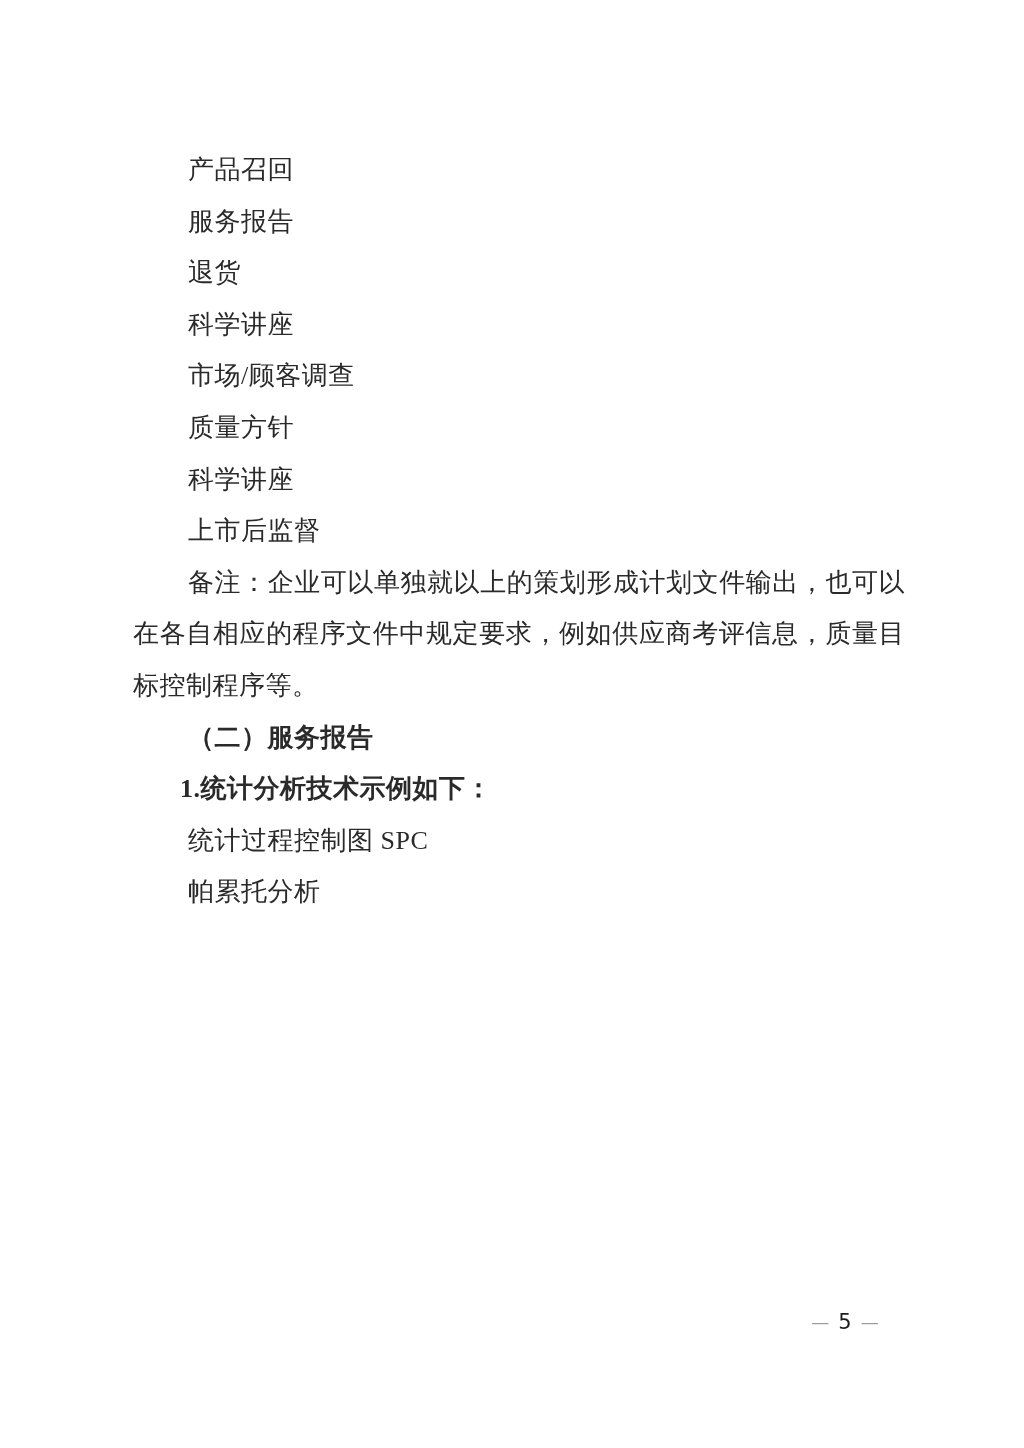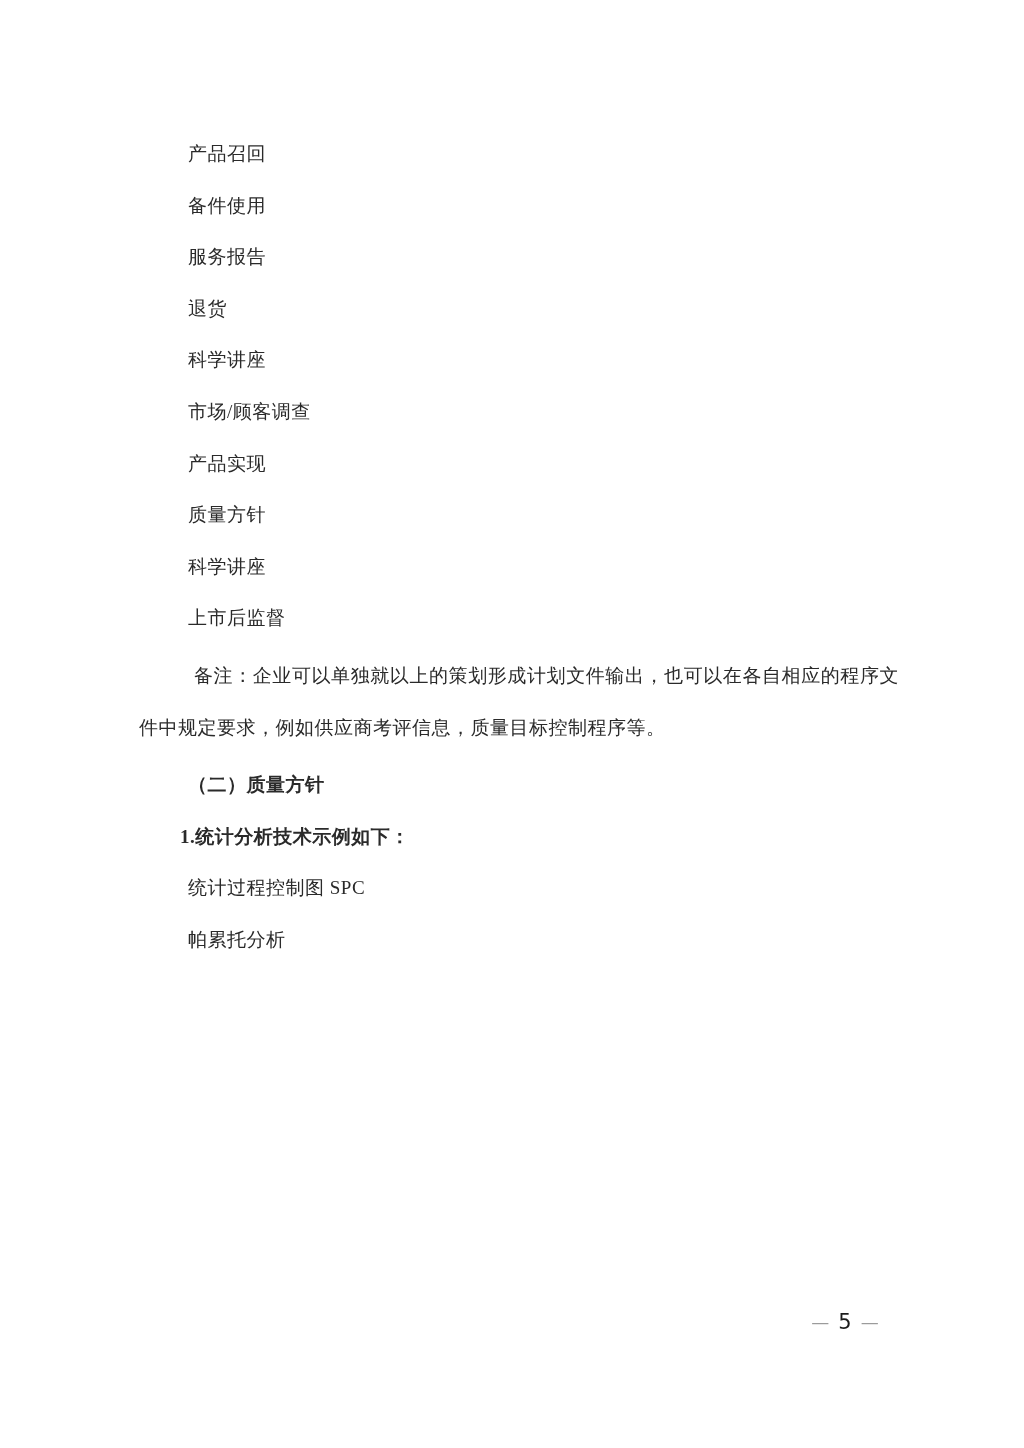--- a/index.html
+++ b/index.html
@@ -19,9 +19,9 @@
   .content {
     position: absolute;
     left: 133px;
-    top: 128px;
+    top: 144px;
     width: 772px;
-    font-size: 19px;
+    font-size: 26px;
     line-height: 51.6px;
     letter-spacing: 0.5px;
   }

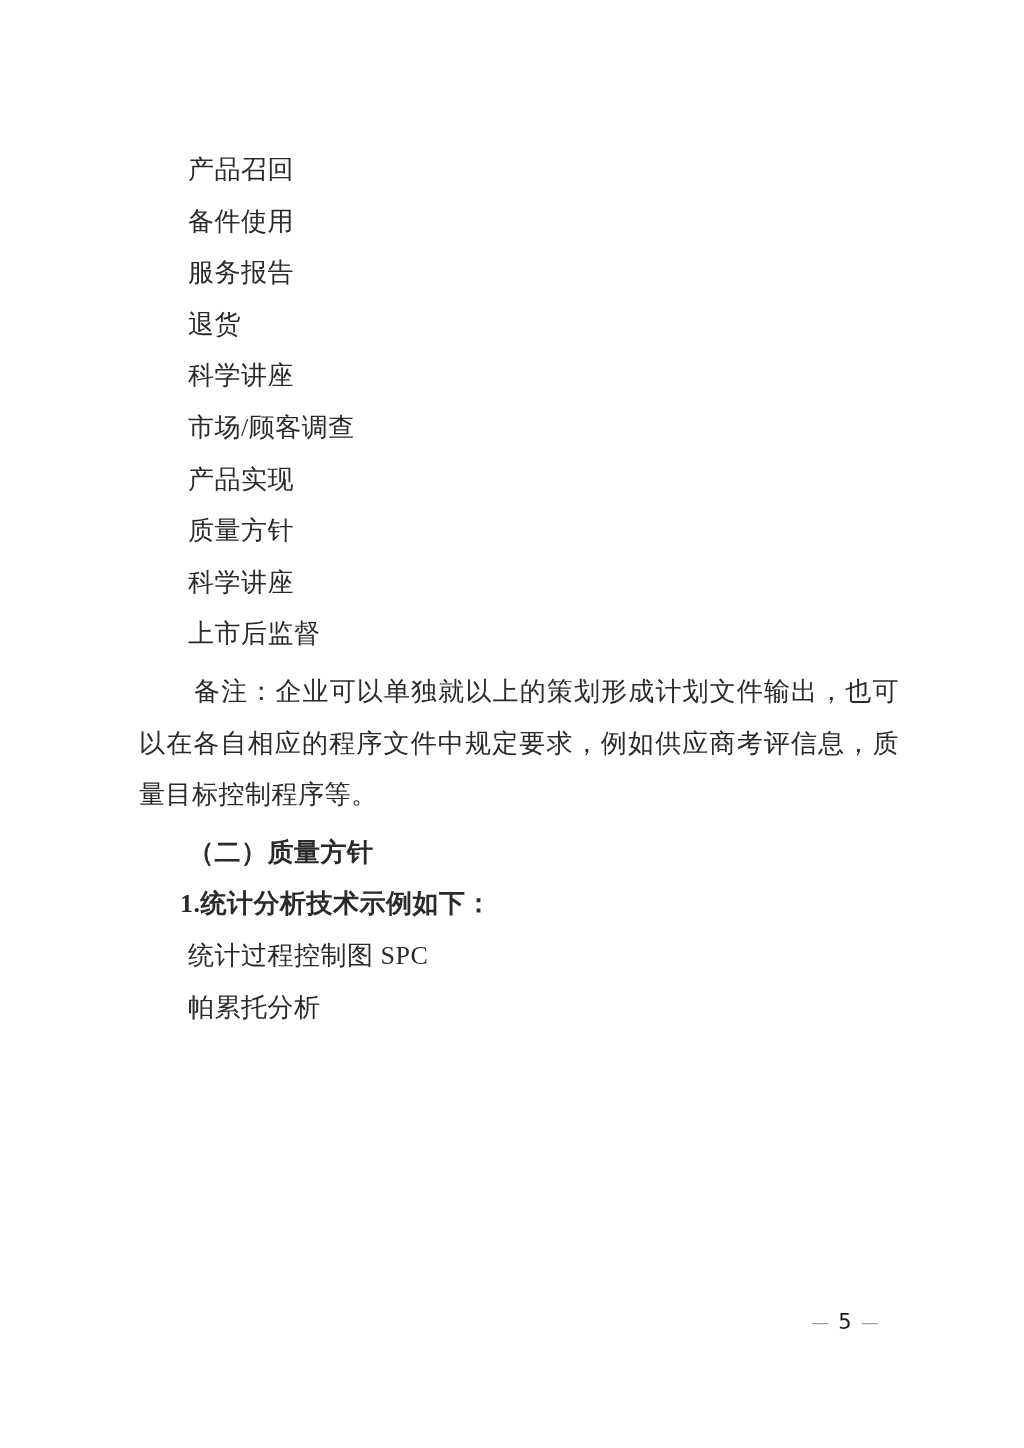--- a/index.html
+++ b/index.html
@@ -72,7 +72,6 @@
   <div class="content">
 
     <div class="line indent-2">产品召回</div>
-    <div class="line indent-2">备件使用</div>
     <div class="line indent-2">服务报告</div>
     <div class="line indent-2">退货</div>
     <div class="line indent-2">科学讲座</div>

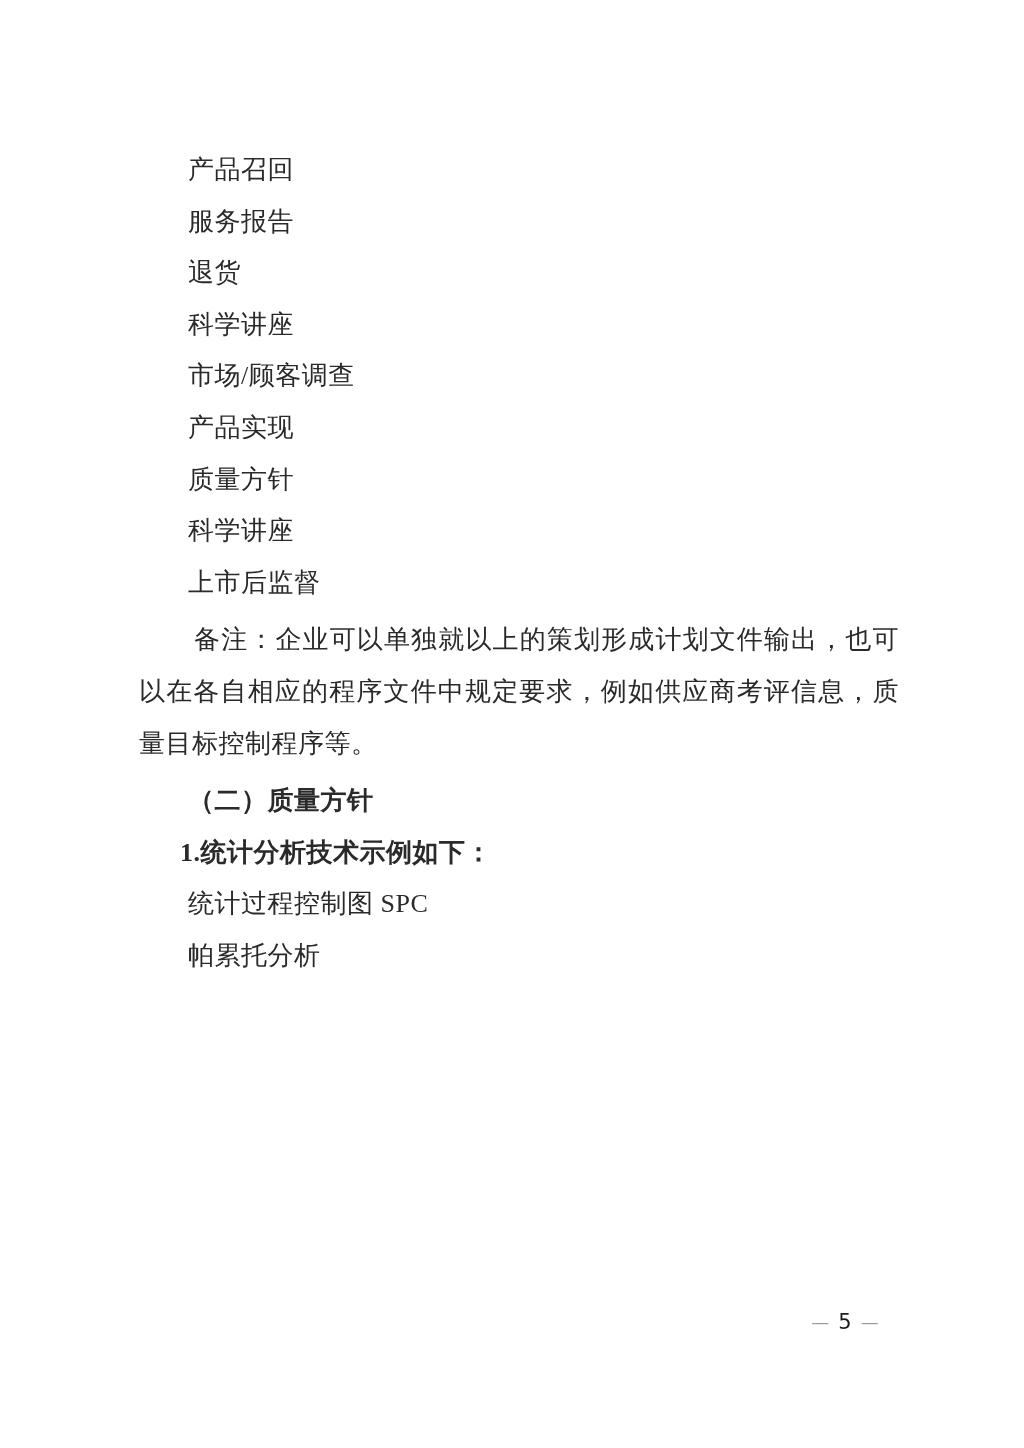--- a/index.html
+++ b/index.html
@@ -76,7 +76,6 @@
     <div class="line indent-2">退货</div>
     <div class="line indent-2">科学讲座</div>
     <div class="line indent-2">市场/顾客调查</div>
-    <div class="line indent-2">产品实现</div>
     <div class="line indent-2">质量方针</div>
     <div class="line indent-2">科学讲座</div>
     <div class="line indent-2">上市后监督</div>

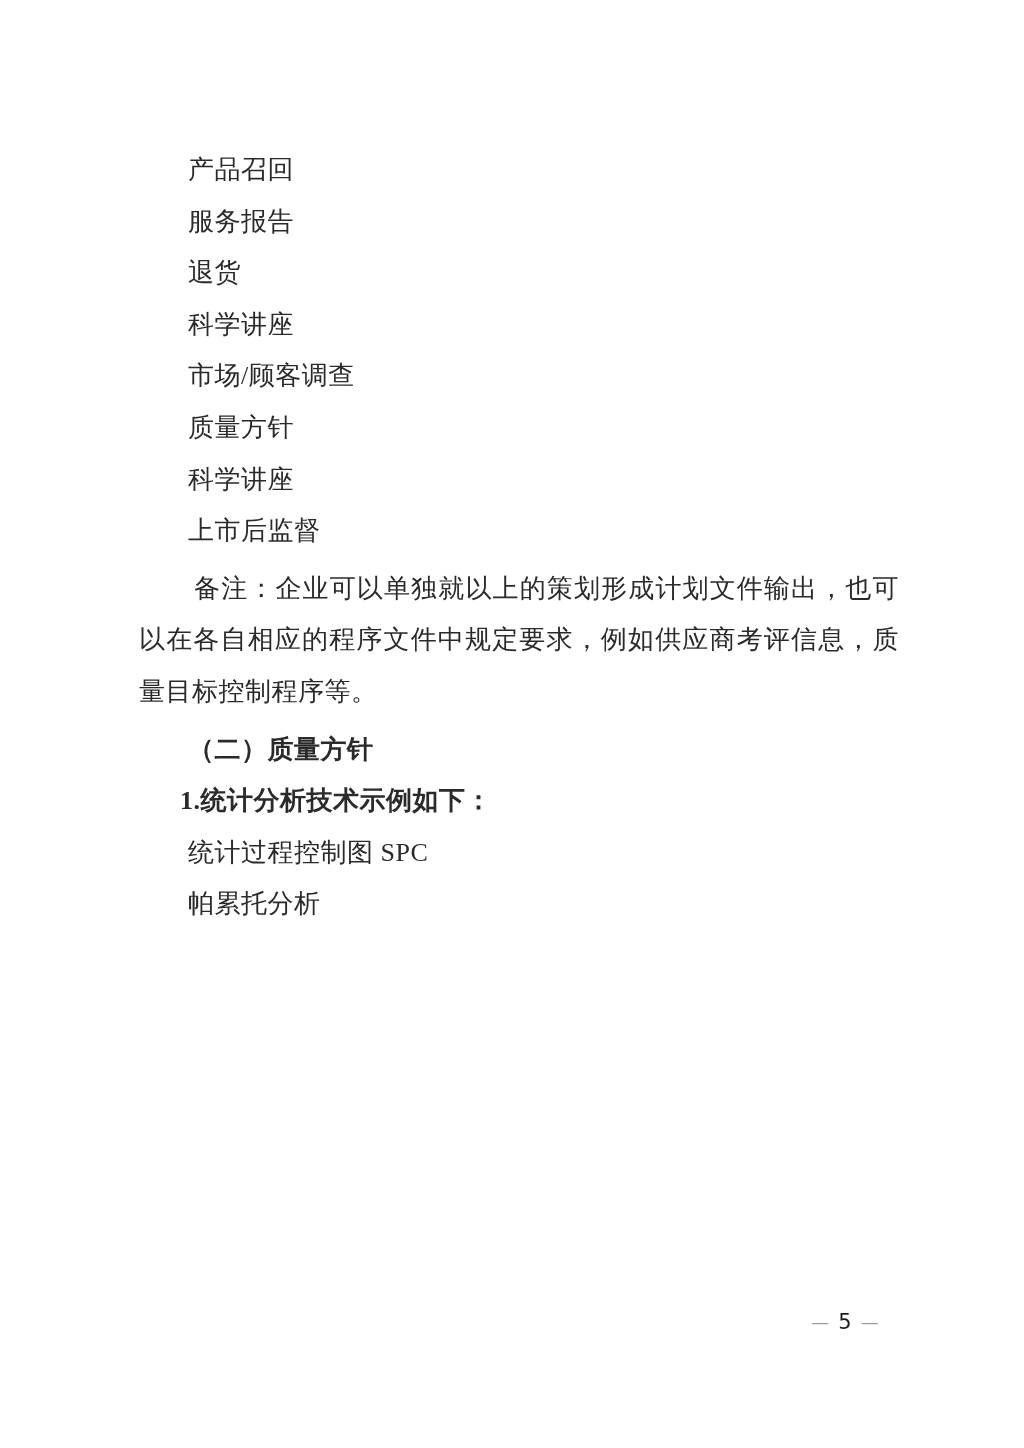--- a/index.html
+++ b/index.html
@@ -36,7 +36,7 @@
     font-weight: bold;
   }
   .para {
-    margin: 6px;
+    margin: 0;
     text-align: justify;
     text-indent: 55px;
   }

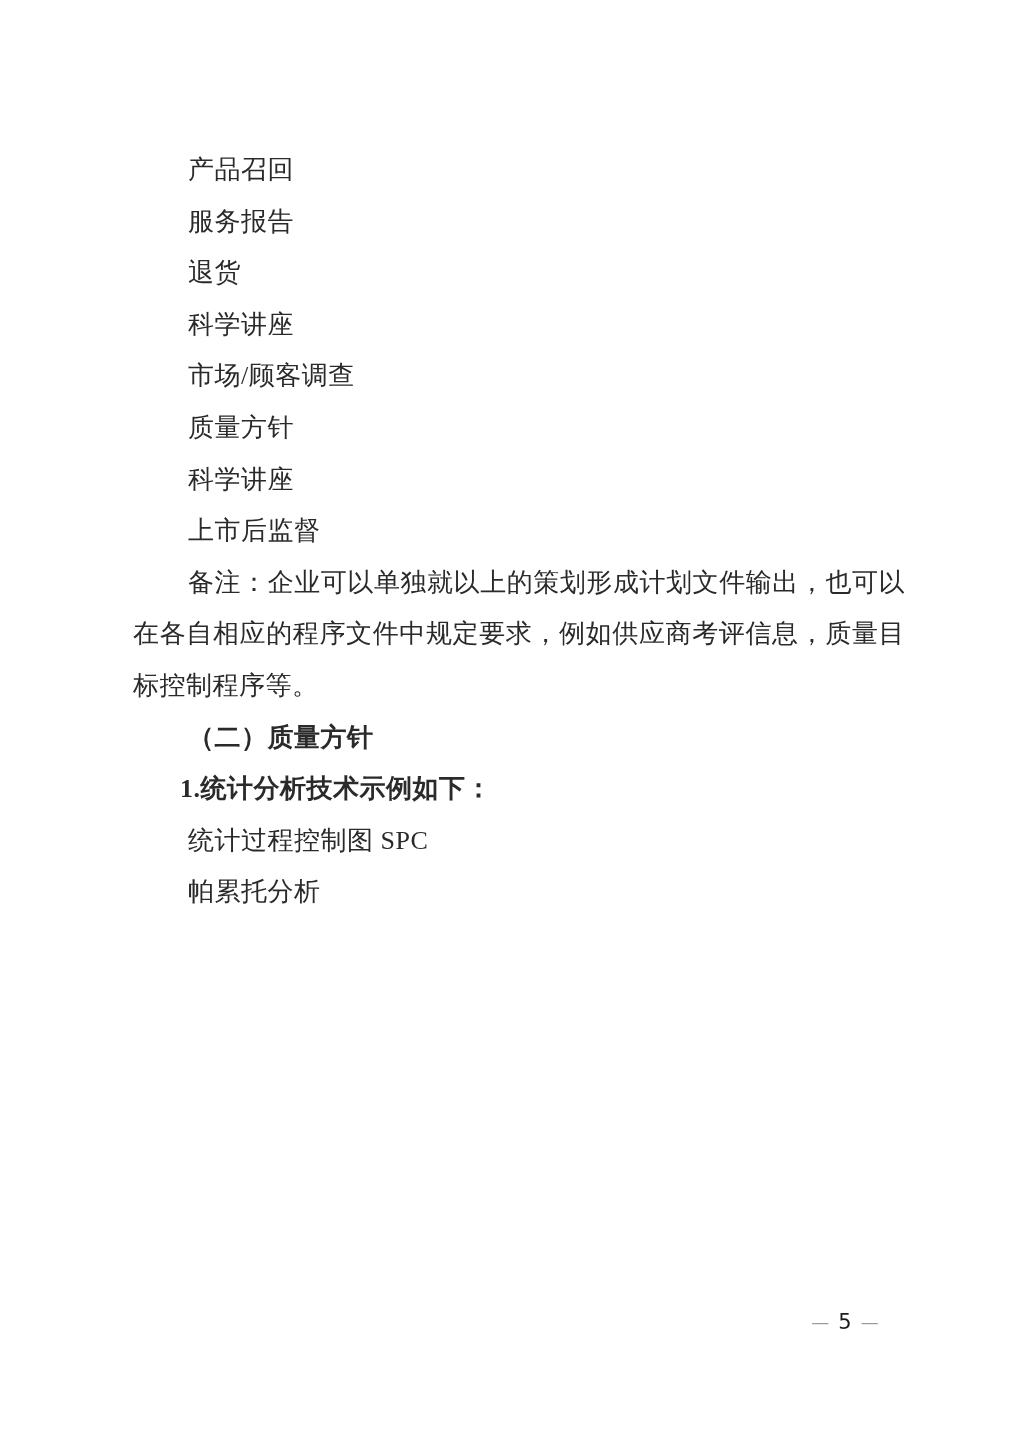--- a/index.html
+++ b/index.html
@@ -82,7 +82,7 @@
 
     <p class="para">备注：企业可以单独就以上的策划形成计划文件输出，也可以在各自相应的程序文件中规定要求，例如供应商考评信息，质量目标控制程序等。</p>
 
-    <div class="heading">（二）质量方针</div>
+    <div class="heading">（二）服务报告</div>
 
 
     <div class="line indent-num">1.统计分析技术示例如下：</div>

